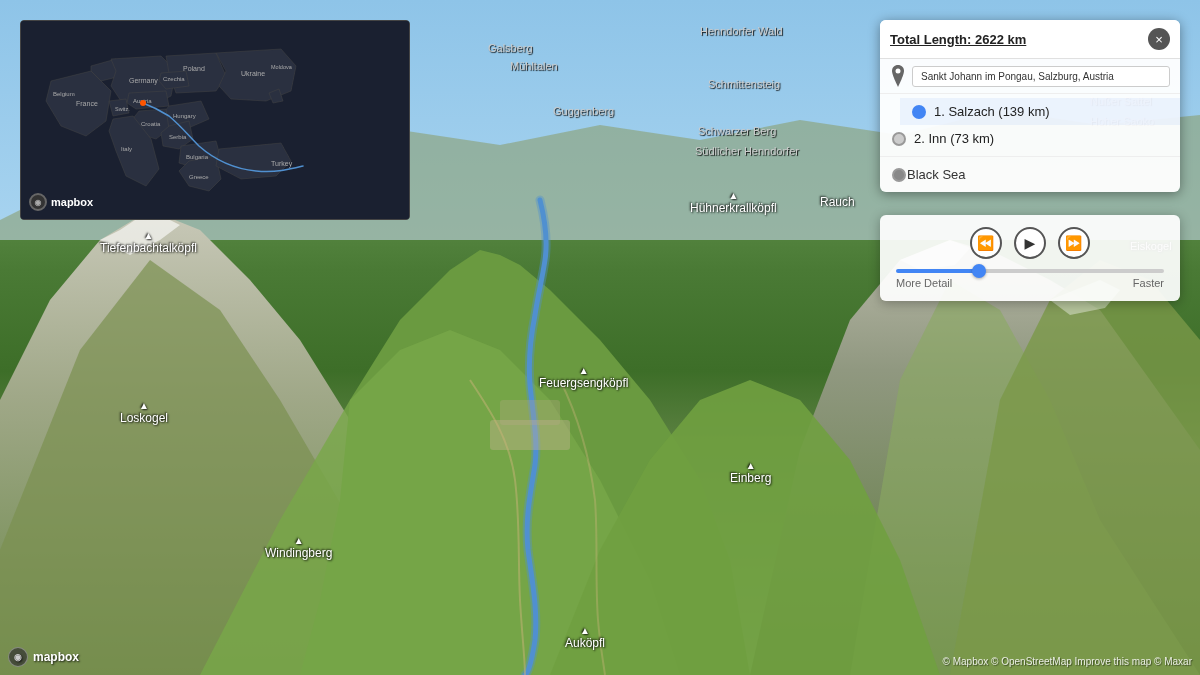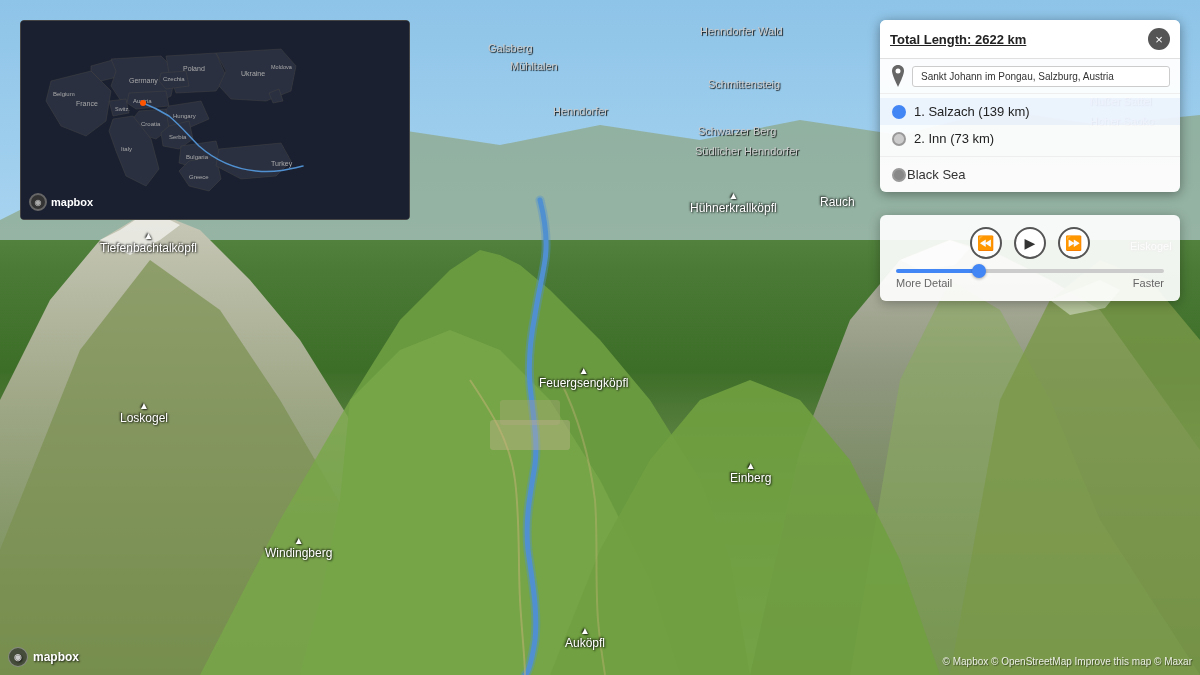--- a/index.html
+++ b/index.html
@@ -395,7 +395,7 @@
   <div class="top-label" style="left:510px; top:60px;">Mühltalen</div>
   <div class="top-label" style="left:700px; top:25px;">Henndorfer Wald</div>
   <div class="top-label" style="left:708px; top:78px;">Schmittensteig</div>
-  <div class="top-label" style="left:553px; top:105px;">Henndorfer</div>
+  <div class="top-label" style="left:553px; top:105px;">Guggenberg</div>
   <div class="top-label" style="left:698px; top:125px;">Schwarzer Berg</div>
   <div class="top-label" style="left:695px; top:145px;">Südlicher Henndorfer</div>
   <div class="top-label" style="left:1090px; top:95px;">Nußer Sattel</div>

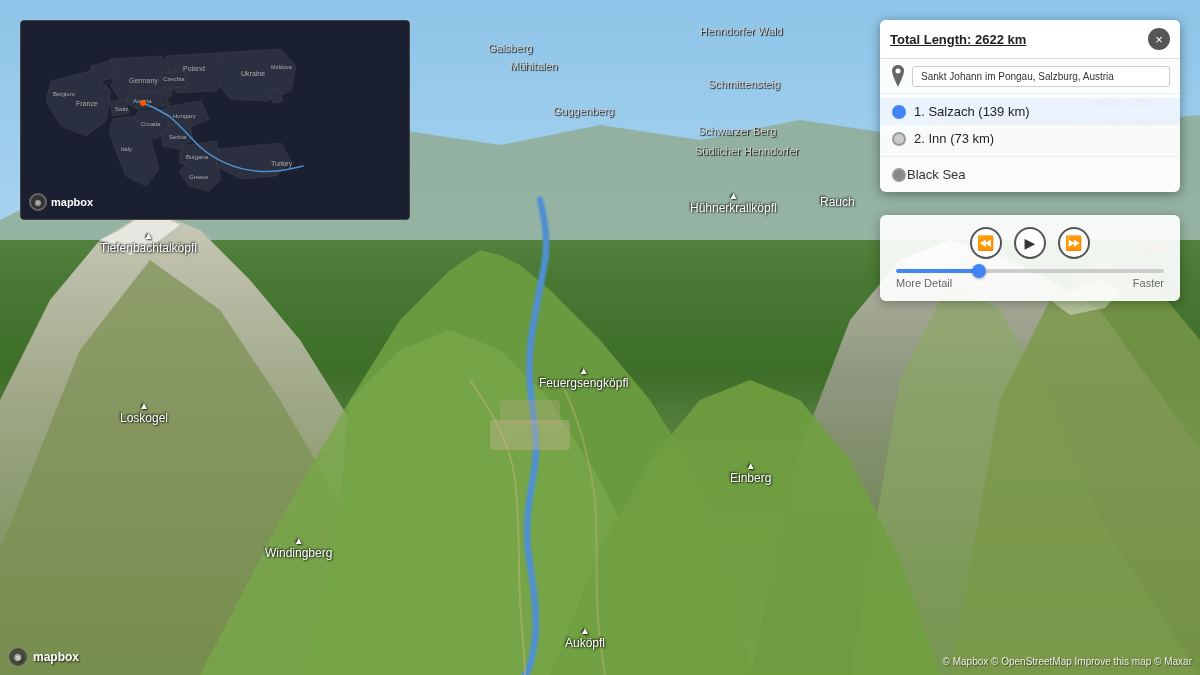--- a/index.html
+++ b/index.html
@@ -158,6 +158,7 @@
 
     .route-item.active {
       background: rgba(66, 133, 244, 0.08);
+      margin-left: 20px;
     }
 
     .route-dot {

